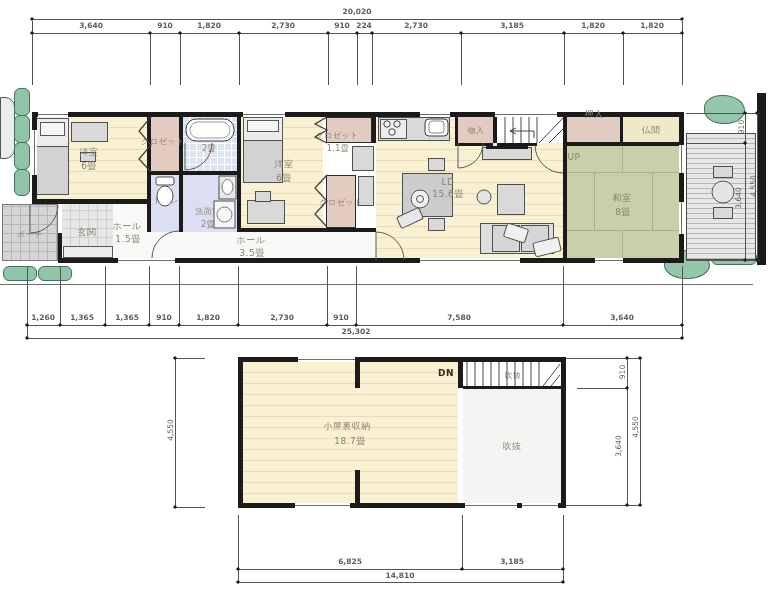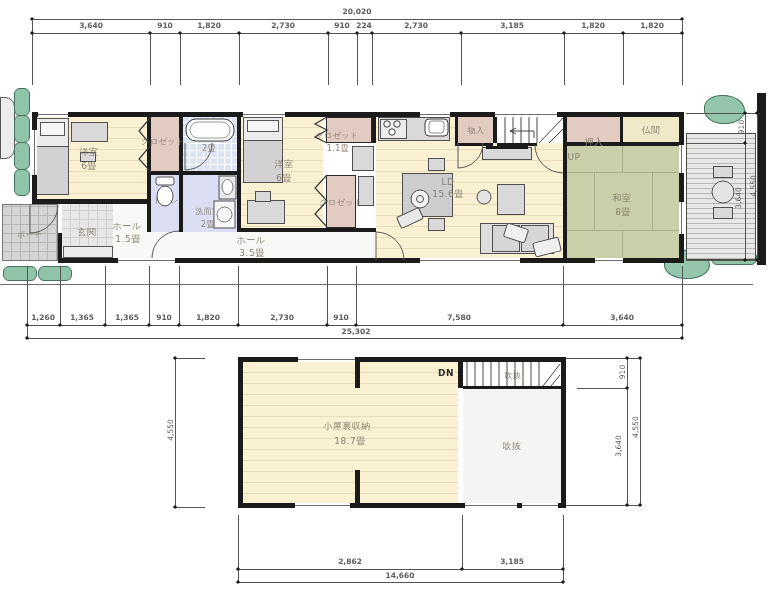--- a/index.html
+++ b/index.html
@@ -217,7 +217,7 @@
   <span class="lbl" style="left:574px;top:157px">UP</span>
   <span class="lbl" style="left:448px;top:182px">LD</span>
   <span class="lbl" style="left:448px;top:194px">15.6畳</span>
-  <span class="lbl" style="left:594px;top:142px">押入</span>
+  <span class="lbl" style="left:594px;top:114px">押入</span>
   <span class="lbl" style="left:651px;top:130px">仏間</span>
   <span class="lbl" style="left:622px;top:198px">和室</span>
   <span class="lbl" style="left:623px;top:212px">8畳</span>

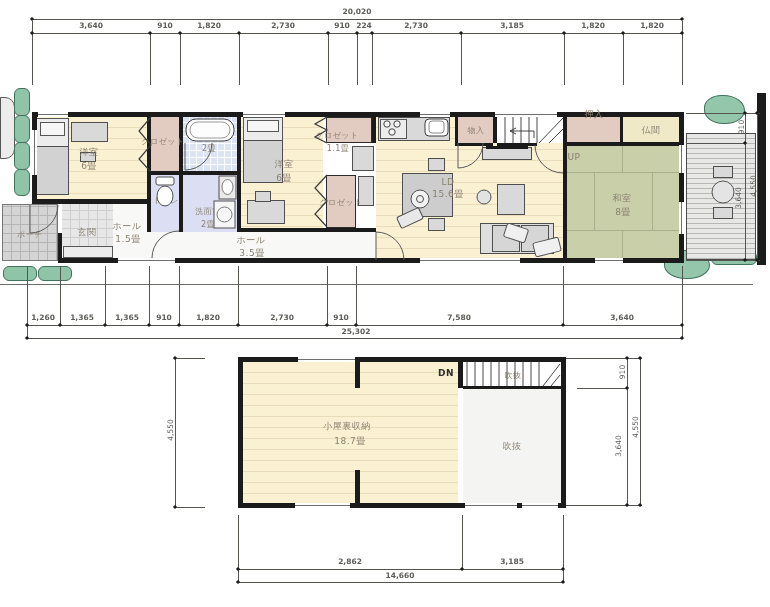--- a/index.html
+++ b/index.html
@@ -260,7 +260,7 @@
   <div class="vl" style="left:563px;top:515px;height:67px"></div>
   <div class="hl" style="left:238px;top:569px;width:325px"></div>
   <div class="hl" style="left:238px;top:582px;width:325px"></div>
-  <span class="dim" style="left:350px;top:557px">2,862</span>
+  <span class="dim" style="left:350px;top:557px">6,825</span>
   <span class="dim" style="left:512px;top:557px">3,185</span>
   <span class="dim" style="left:400px;top:571px">14,660</span>
 

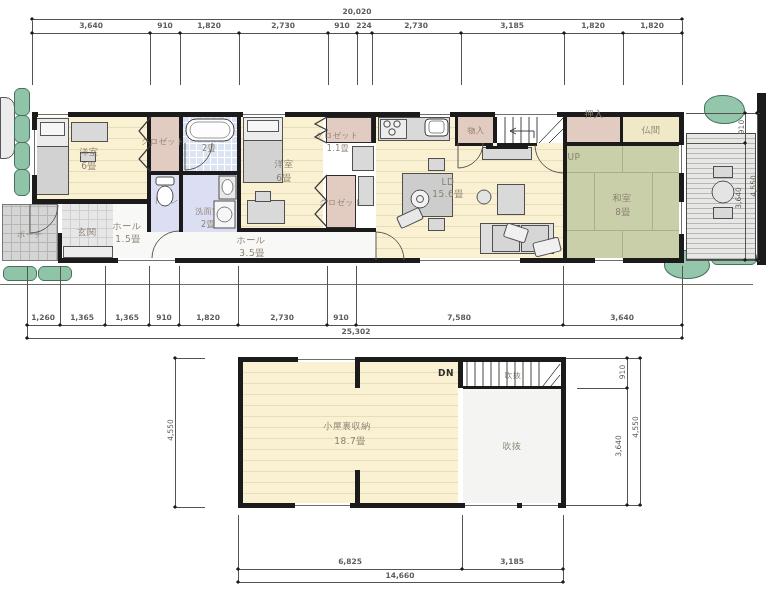--- a/index.html
+++ b/index.html
@@ -262,7 +262,7 @@
   <div class="hl" style="left:238px;top:582px;width:325px"></div>
   <span class="dim" style="left:350px;top:557px">6,825</span>
   <span class="dim" style="left:512px;top:557px">3,185</span>
-  <span class="dim" style="left:400px;top:571px">14,660</span>
+  <span class="dim" style="left:400px;top:571px">14,810</span>
 
   <div class="tk" style="left:32px;top:19px"></div>
     <div class="tk" style="left:682px;top:19px"></div>

